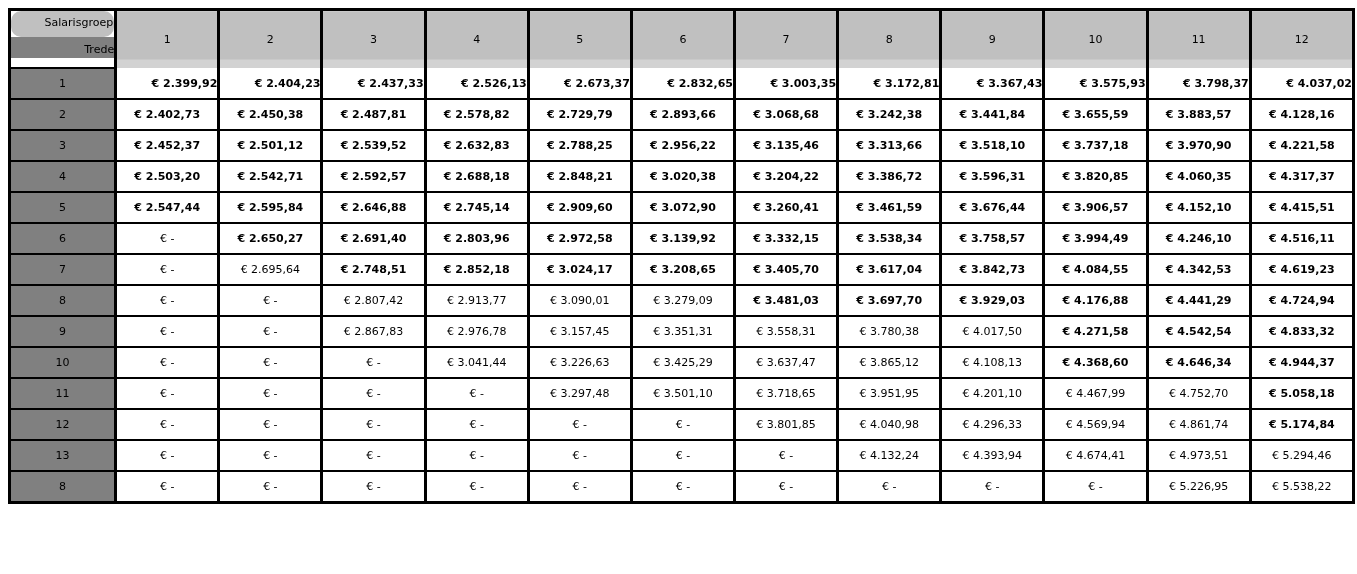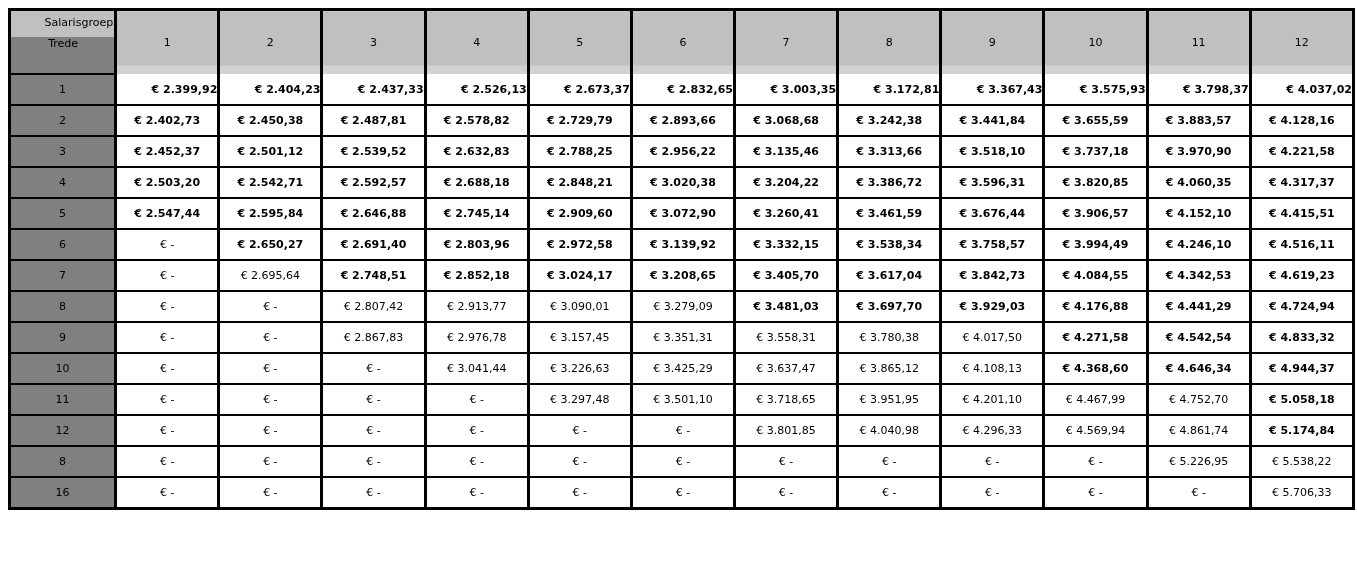--- a/index.html
+++ b/index.html
@@ -34,7 +34,7 @@
     height:26px; box-sizing:border-box;
     background:var(--header_bg,#c0c0c0);
     text-align:right; padding:5px 1px 0 0;
-    font-weight:normal; font-size:11px;
+    font-weight:normal; font-size:11px;border-radius:10px;
   }
   .corner-bottom {
     height:36px; box-sizing:border-box;

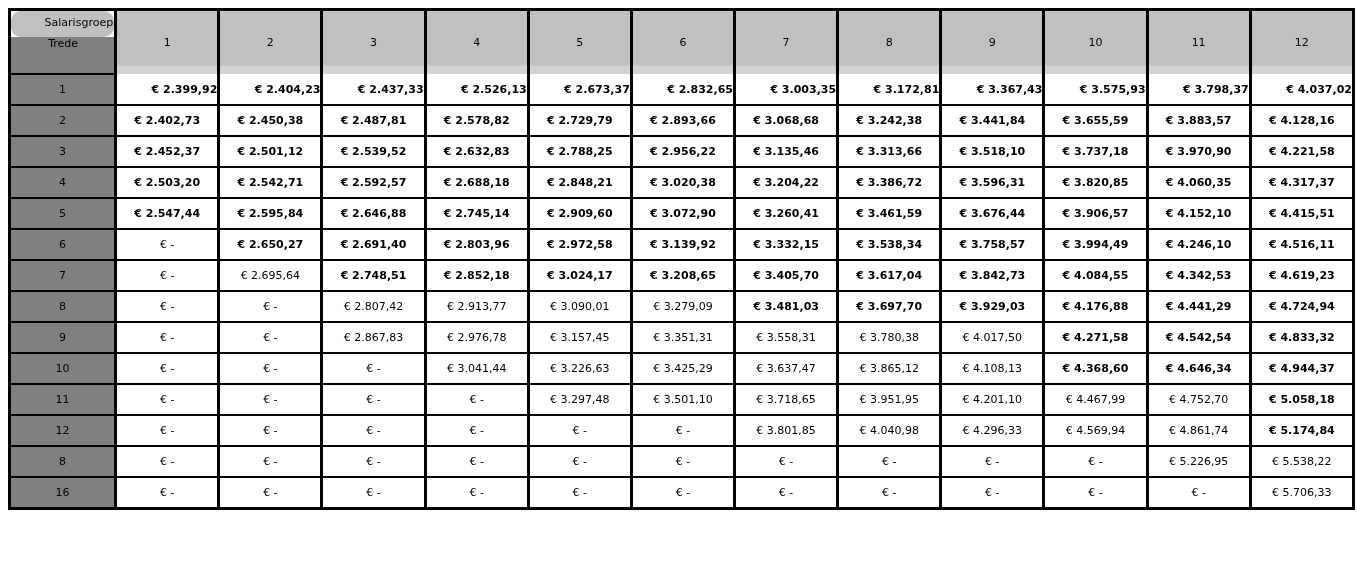--- a/index.html
+++ b/index.html
@@ -37,9 +37,9 @@
     font-weight:normal; font-size:11px;border-radius:10px;
   }
   .corner-bottom {
-    height:36px; box-sizing:border-box;
+    height:21px; box-sizing:border-box;
     background:var(--row_header_bg,#808080);
-    text-align:center; padding:0 0 0 1px;
+    text-align:right; padding:6px 0 0 1px;
     font-weight:normal; font-size:11px;
   }
   th.colhead {

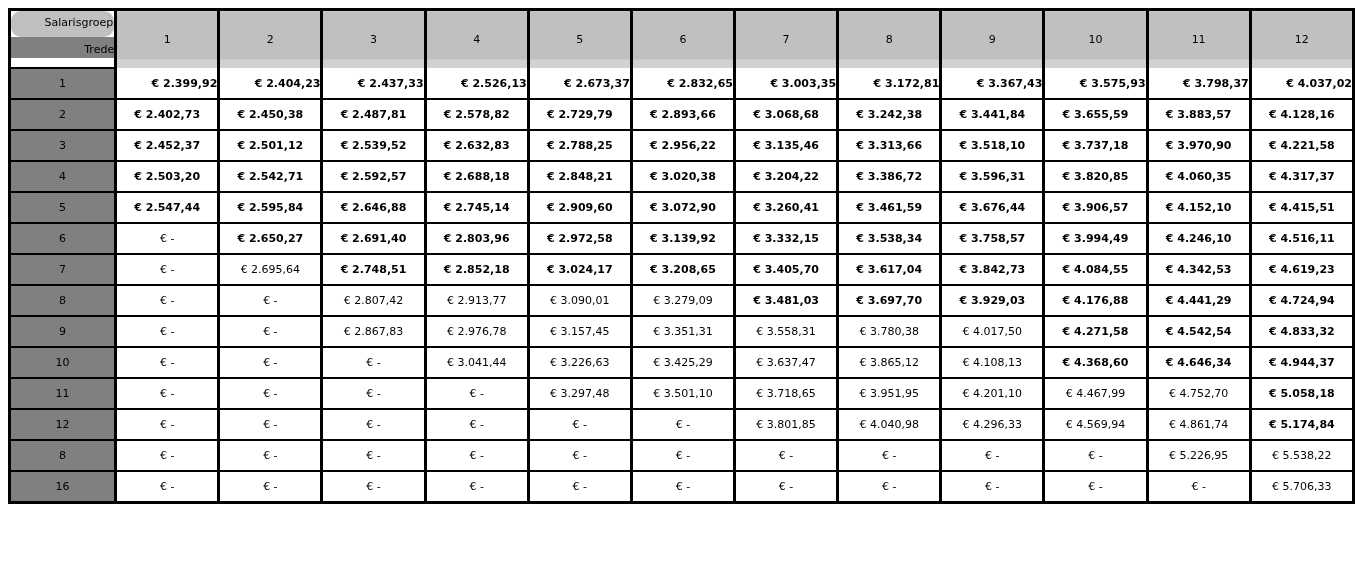--- a/index.html
+++ b/index.html
@@ -278,6 +278,21 @@
           <td class="cell b">€ 5.174,84</td>
         </tr>
         <tr>
+          <td class="rowhead">13</td>
+          <td class="cell">€ -</td>
+          <td class="cell">€ -</td>
+          <td class="cell">€ -</td>
+          <td class="cell">€ -</td>
+          <td class="cell">€ -</td>
+          <td class="cell">€ -</td>
+          <td class="cell">€ -</td>
+          <td class="cell">€ 4.132,24</td>
+          <td class="cell">€ 4.393,94</td>
+          <td class="cell">€ 4.674,41</td>
+          <td class="cell">€ 4.973,51</td>
+          <td class="cell">€ 5.294,46</td>
+        </tr>
+        <tr>
           <td class="rowhead">8</td>
           <td class="cell">€ -</td>
           <td class="cell">€ -</td>

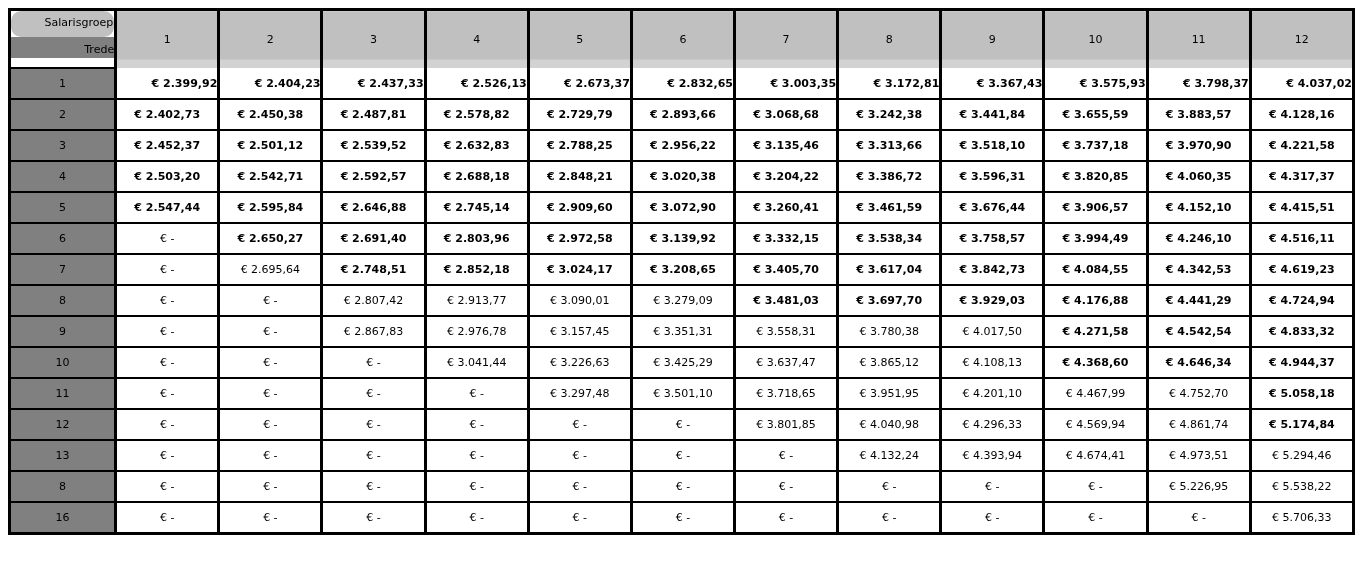--- a/index.html
+++ b/index.html
@@ -307,21 +307,6 @@
           <td class="cell">€ 5.226,95</td>
           <td class="cell">€ 5.538,22</td>
         </tr>
-        <tr>
-          <td class="rowhead">16</td>
-          <td class="cell">€ -</td>
-          <td class="cell">€ -</td>
-          <td class="cell">€ -</td>
-          <td class="cell">€ -</td>
-          <td class="cell">€ -</td>
-          <td class="cell">€ -</td>
-          <td class="cell">€ -</td>
-          <td class="cell">€ -</td>
-          <td class="cell">€ -</td>
-          <td class="cell">€ -</td>
-          <td class="cell">€ -</td>
-          <td class="cell">€ 5.706,33</td>
-        </tr>
       </tbody>
   </table>
 </div>

